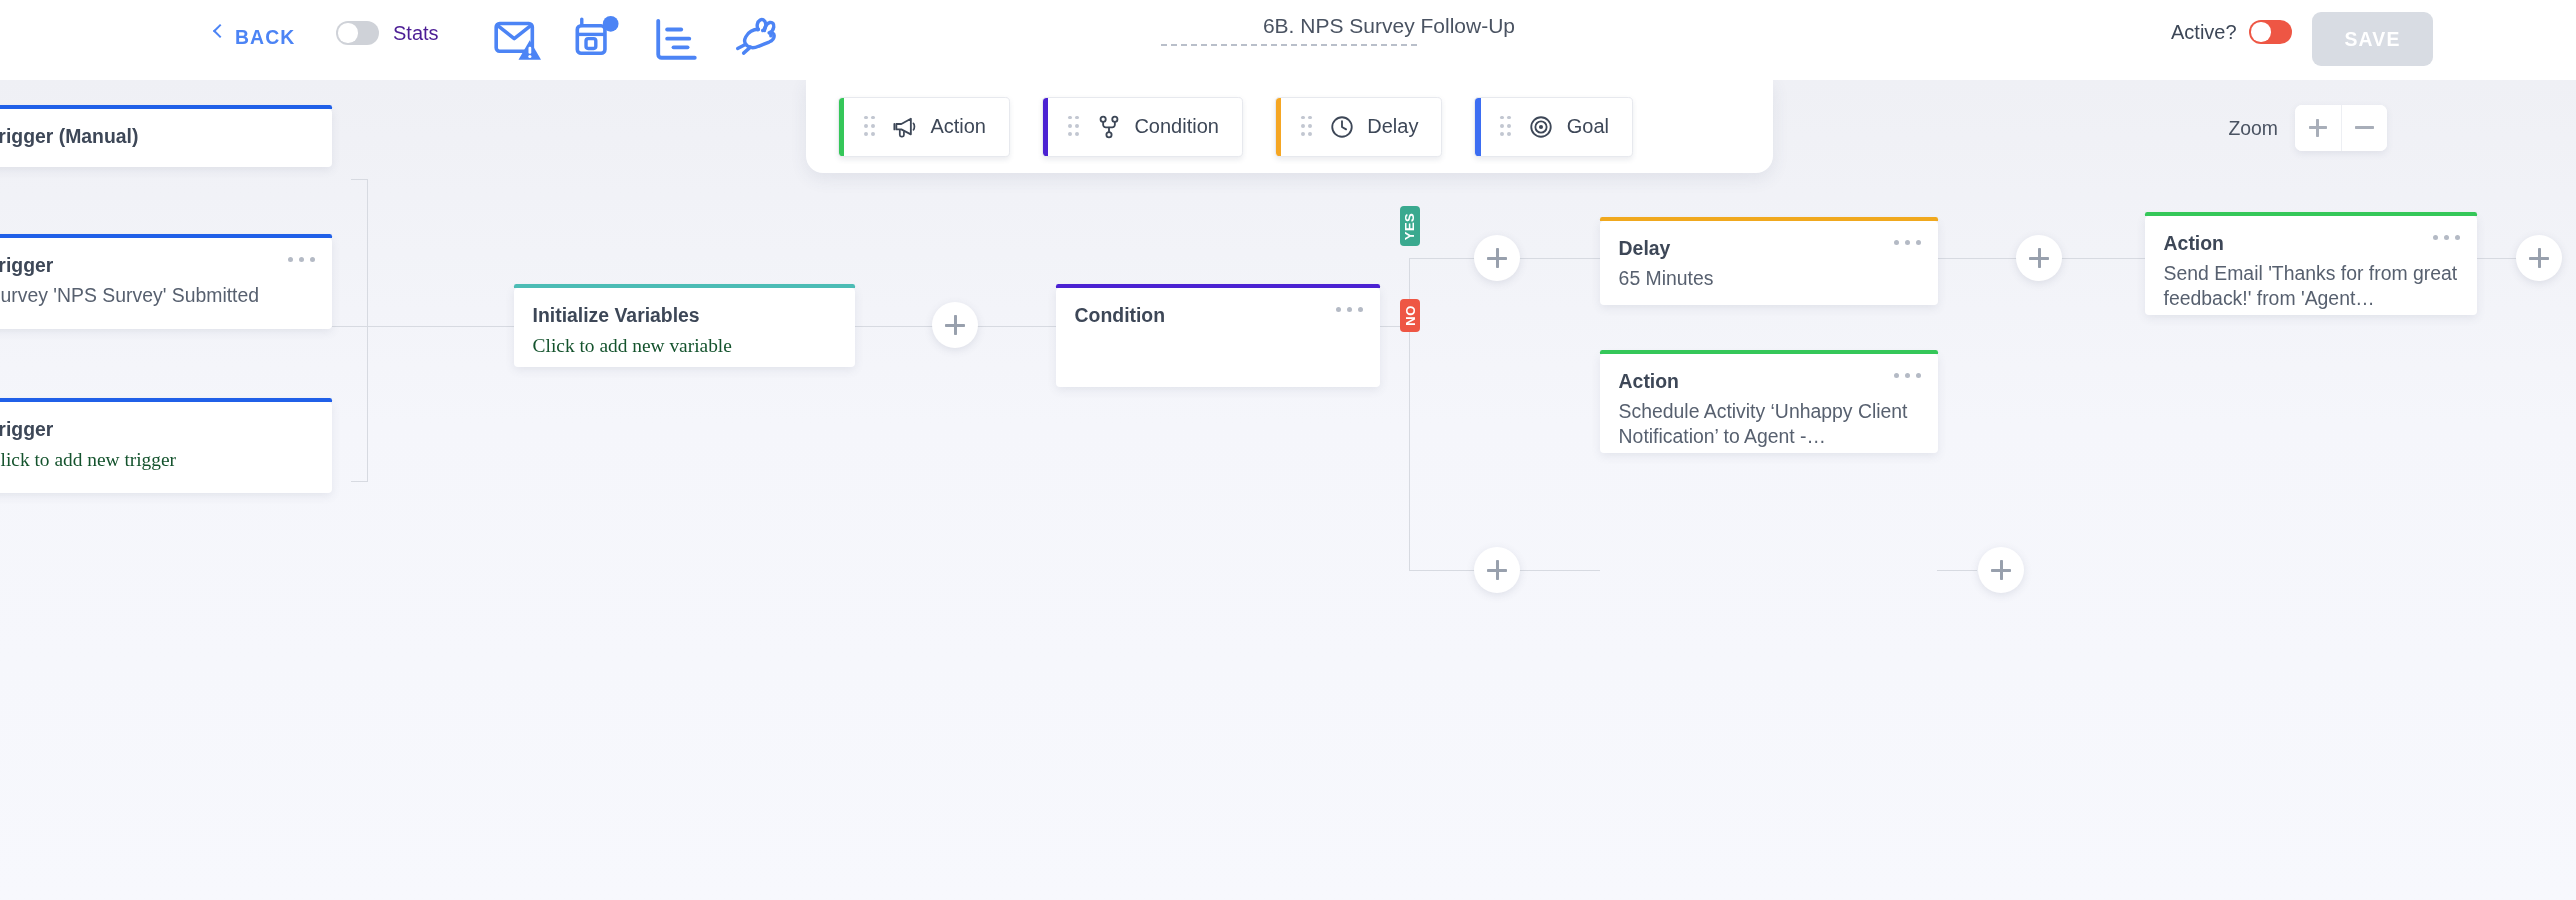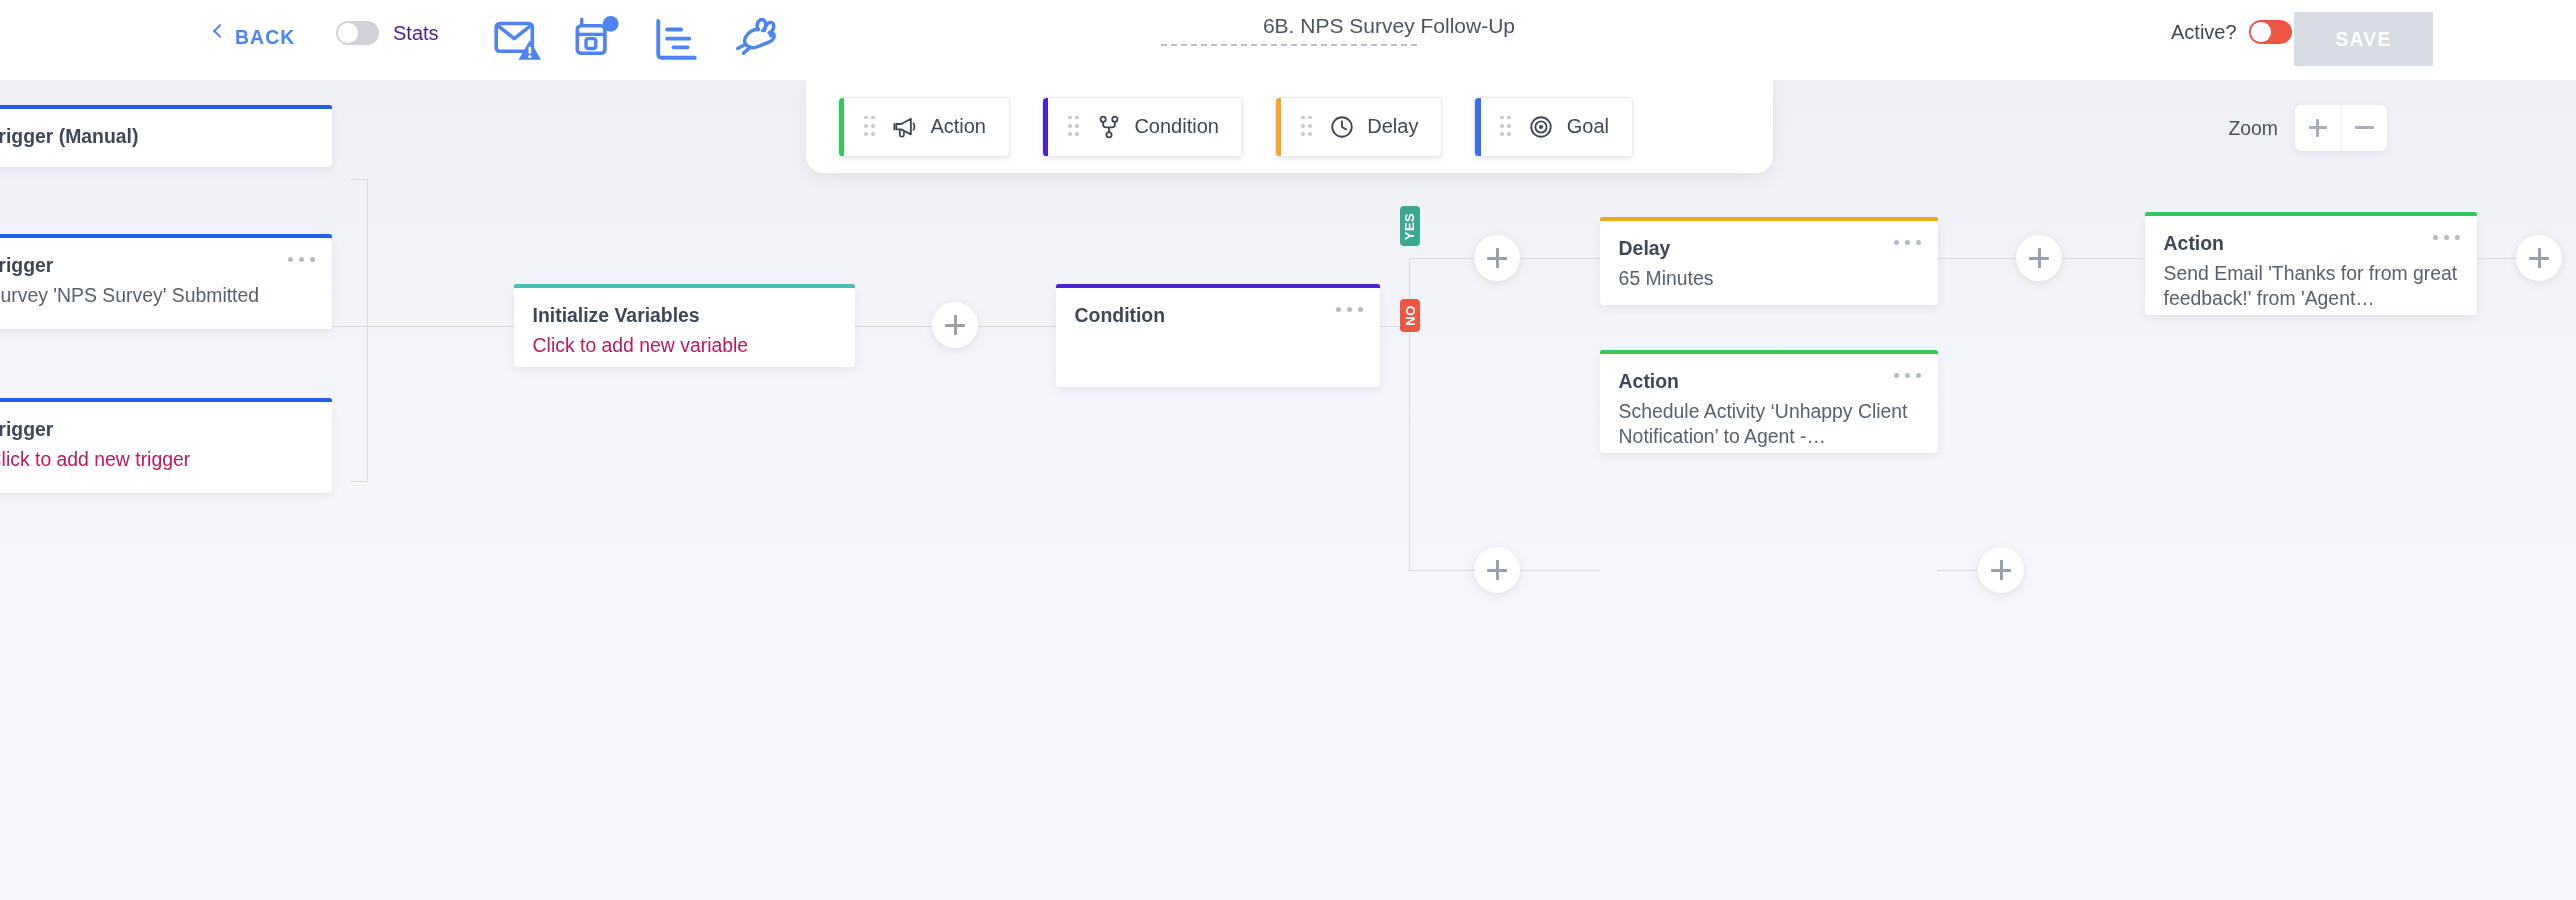--- a/index.html
+++ b/index.html
@@ -88,7 +88,7 @@
 
   .save-btn {
     position: absolute; right: 143px; top: 12.4px;
-    width: 139px; height: 54px; border-radius: 0;
+    width: 121px; height: 54px; border-radius: 9px;
     background: #d8dce3; border: none;
     color: #ffffff; font-size: 19.4px; font-weight: 700;
     letter-spacing: 1.2px; font-family: "Liberation Sans", sans-serif;

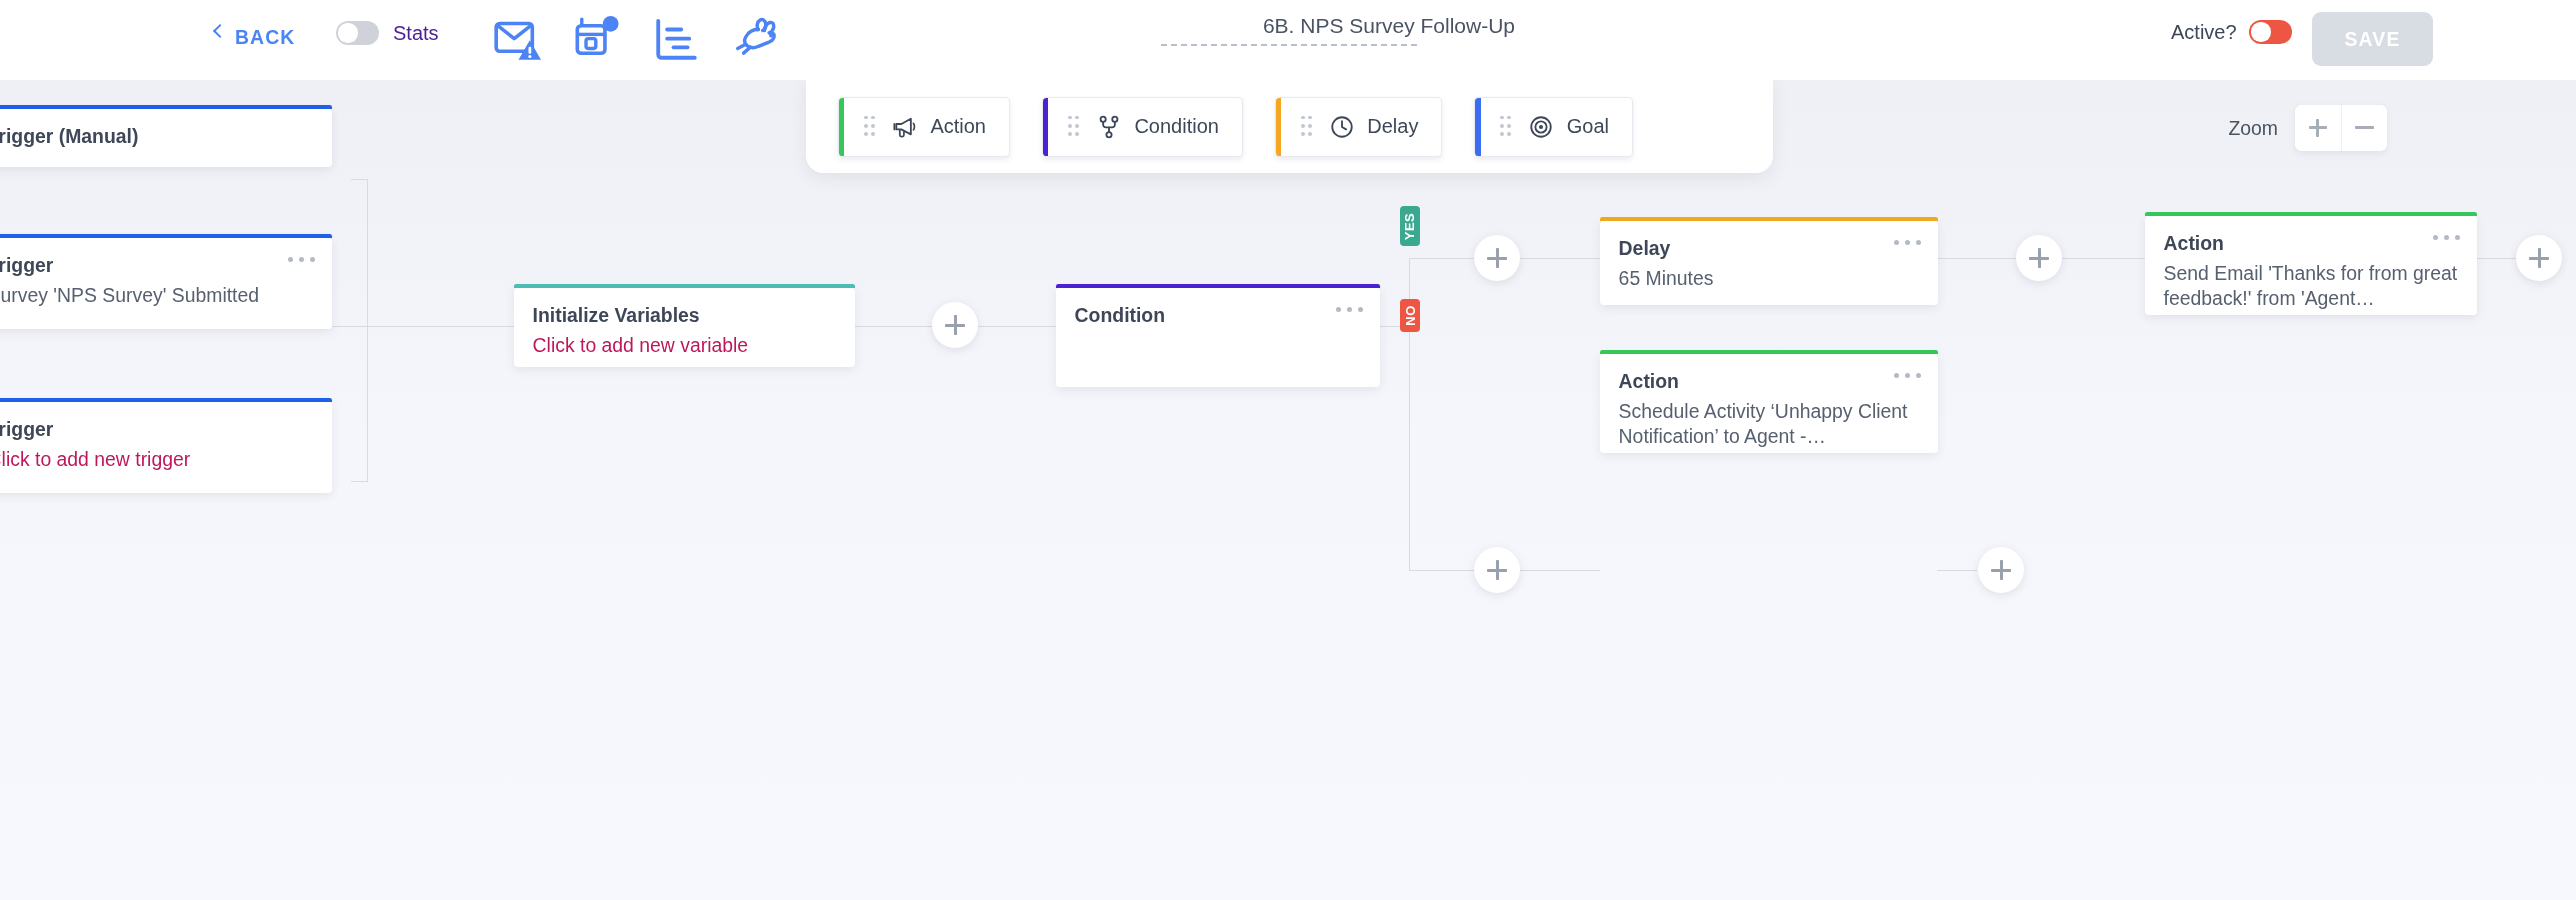--- a/index.html
+++ b/index.html
@@ -186,7 +186,7 @@
   .node-desc {
     font-size: 19.4px; color: #57606f; line-height: 1.32;
   }
-  .node-desc.link { color: #be185d; cursor: pointer; }
+  .node-desc.link { color: #14532d; cursor: pointer; font-family: Liberation Serif, serif; }
 
   .dots {
     position: absolute; right: 17px; top: 18.6px;

